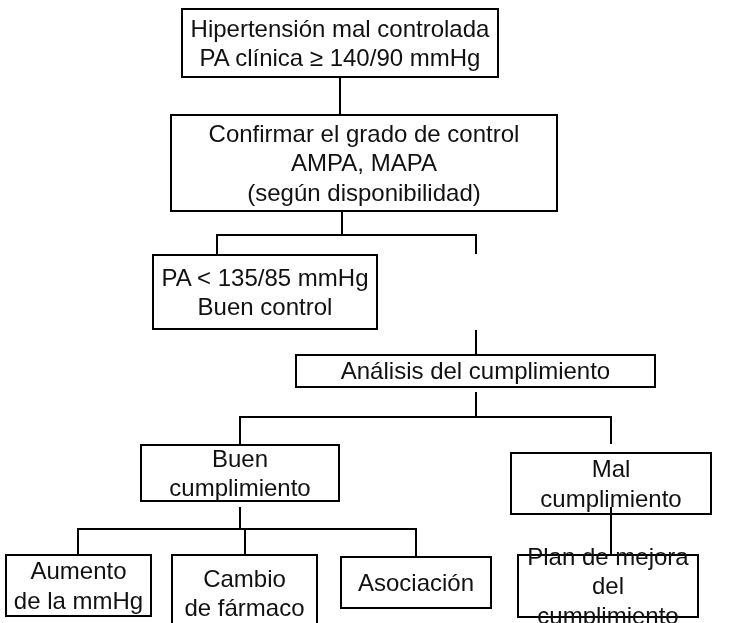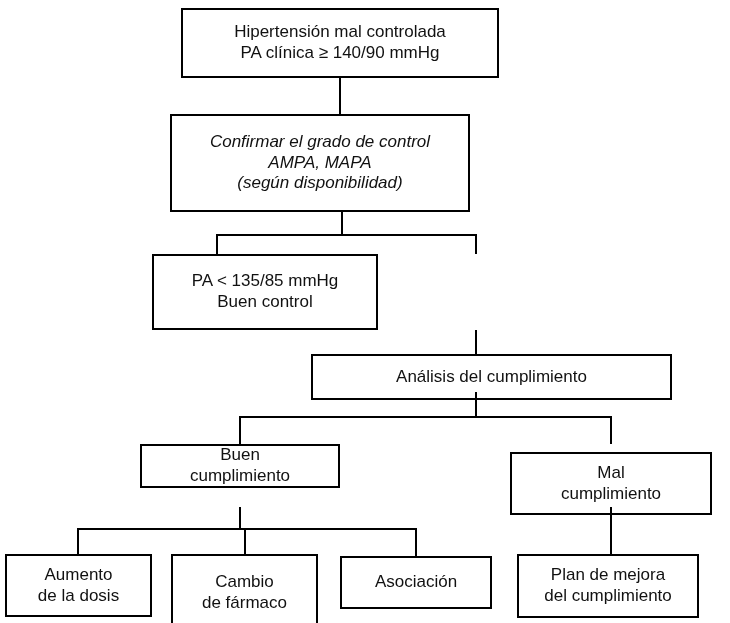--- a/index.html
+++ b/index.html
@@ -21,7 +21,7 @@
     justify-content: center;
     text-align: center;
     white-space: pre-line;
-    font-size: 17px;
+    font-size: 24px;
     line-height: 1.22;
     padding: 2px 4px;
   }

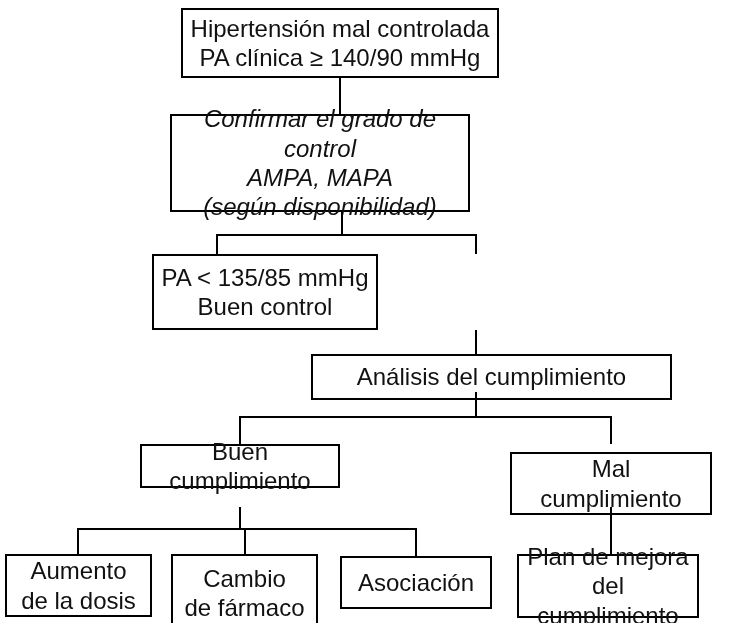--- a/index.html
+++ b/index.html
@@ -38,7 +38,7 @@
   <div class="node" style="left:181px; top:8px;   width:318px; height:70px;">Hipertensión mal controlada
 PA clínica ≥ 140/90 mmHg</div>
 
-  <div class="node" style="left:170px; top:114px; width:300px; height:98px;font-style:italic;">Confirmar el grado de control
+  <div class="node" style="left:170px; top:114px; width:388px; height:98px;">Confirmar el grado de control
 AMPA, MAPA
 (según disponibilidad)</div>
 

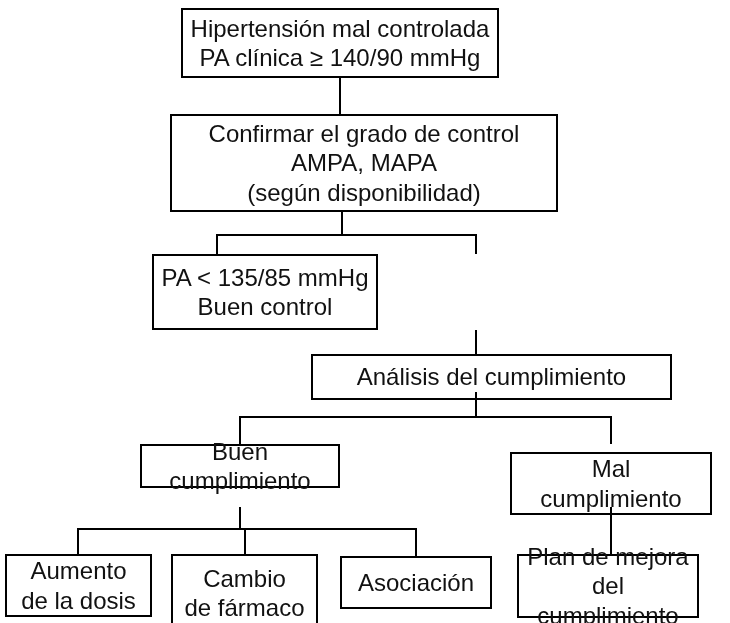--- a/index.html
+++ b/index.html
@@ -46,7 +46,7 @@
 Buen control</div>
 
 
-  <div class="node" style="left:311px; top:354px; width:361px; height:46px;">Análisis del cumplimiento</div>
+  <div class="node" style="left:295px; top:354px; width:361px; height:34px;">Análisis del cumplimiento</div>
 
   <div class="node" style="left:140px; top:444px; width:200px; height:44px;">Buen
 cumplimiento</div>

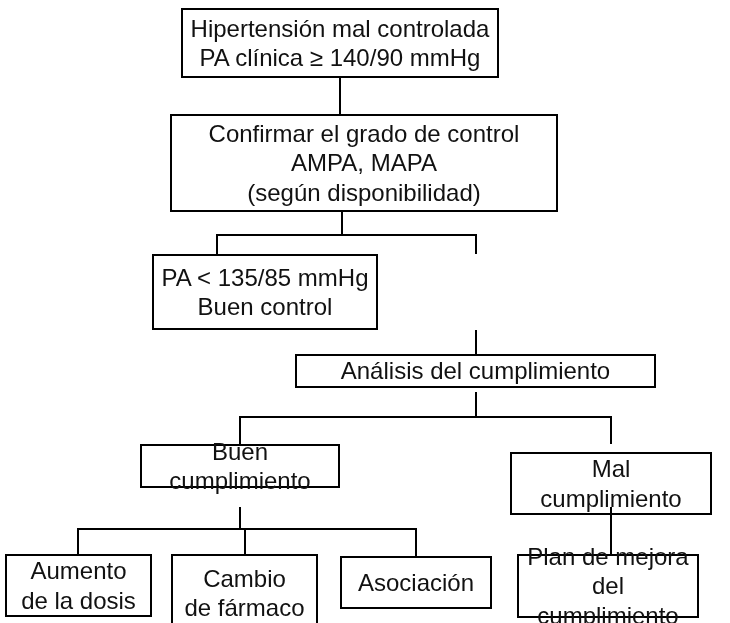--- a/index.html
+++ b/index.html
@@ -48,7 +48,7 @@
 
   <div class="node" style="left:295px; top:354px; width:361px; height:34px;">Análisis del cumplimiento</div>
 
-  <div class="node" style="left:140px; top:444px; width:200px; height:44px;">Buen
+  <div class="node" style="left:140px; top:444px; width:200px; height:58px;">Buen
 cumplimiento</div>
 
   <div class="node" style="left:510px; top:444px; width:202px; height:63px;margin-top:8px;">Mal

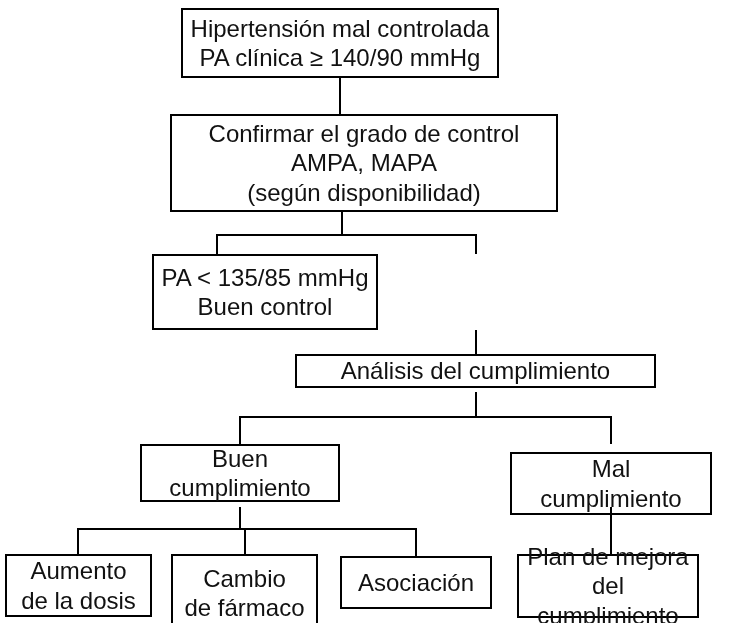--- a/index.html
+++ b/index.html
@@ -55,7 +55,7 @@
 cumplimiento</div>
 
   <div class="node" style="left:5px;   top:554px; width:147px; height:63px;">Aumento
-de la dosis</div>
+de la mmHg</div>
 
   <div class="node" style="left:171px; top:554px; width:147px; height:78px;">Cambio
 de fármaco</div>

